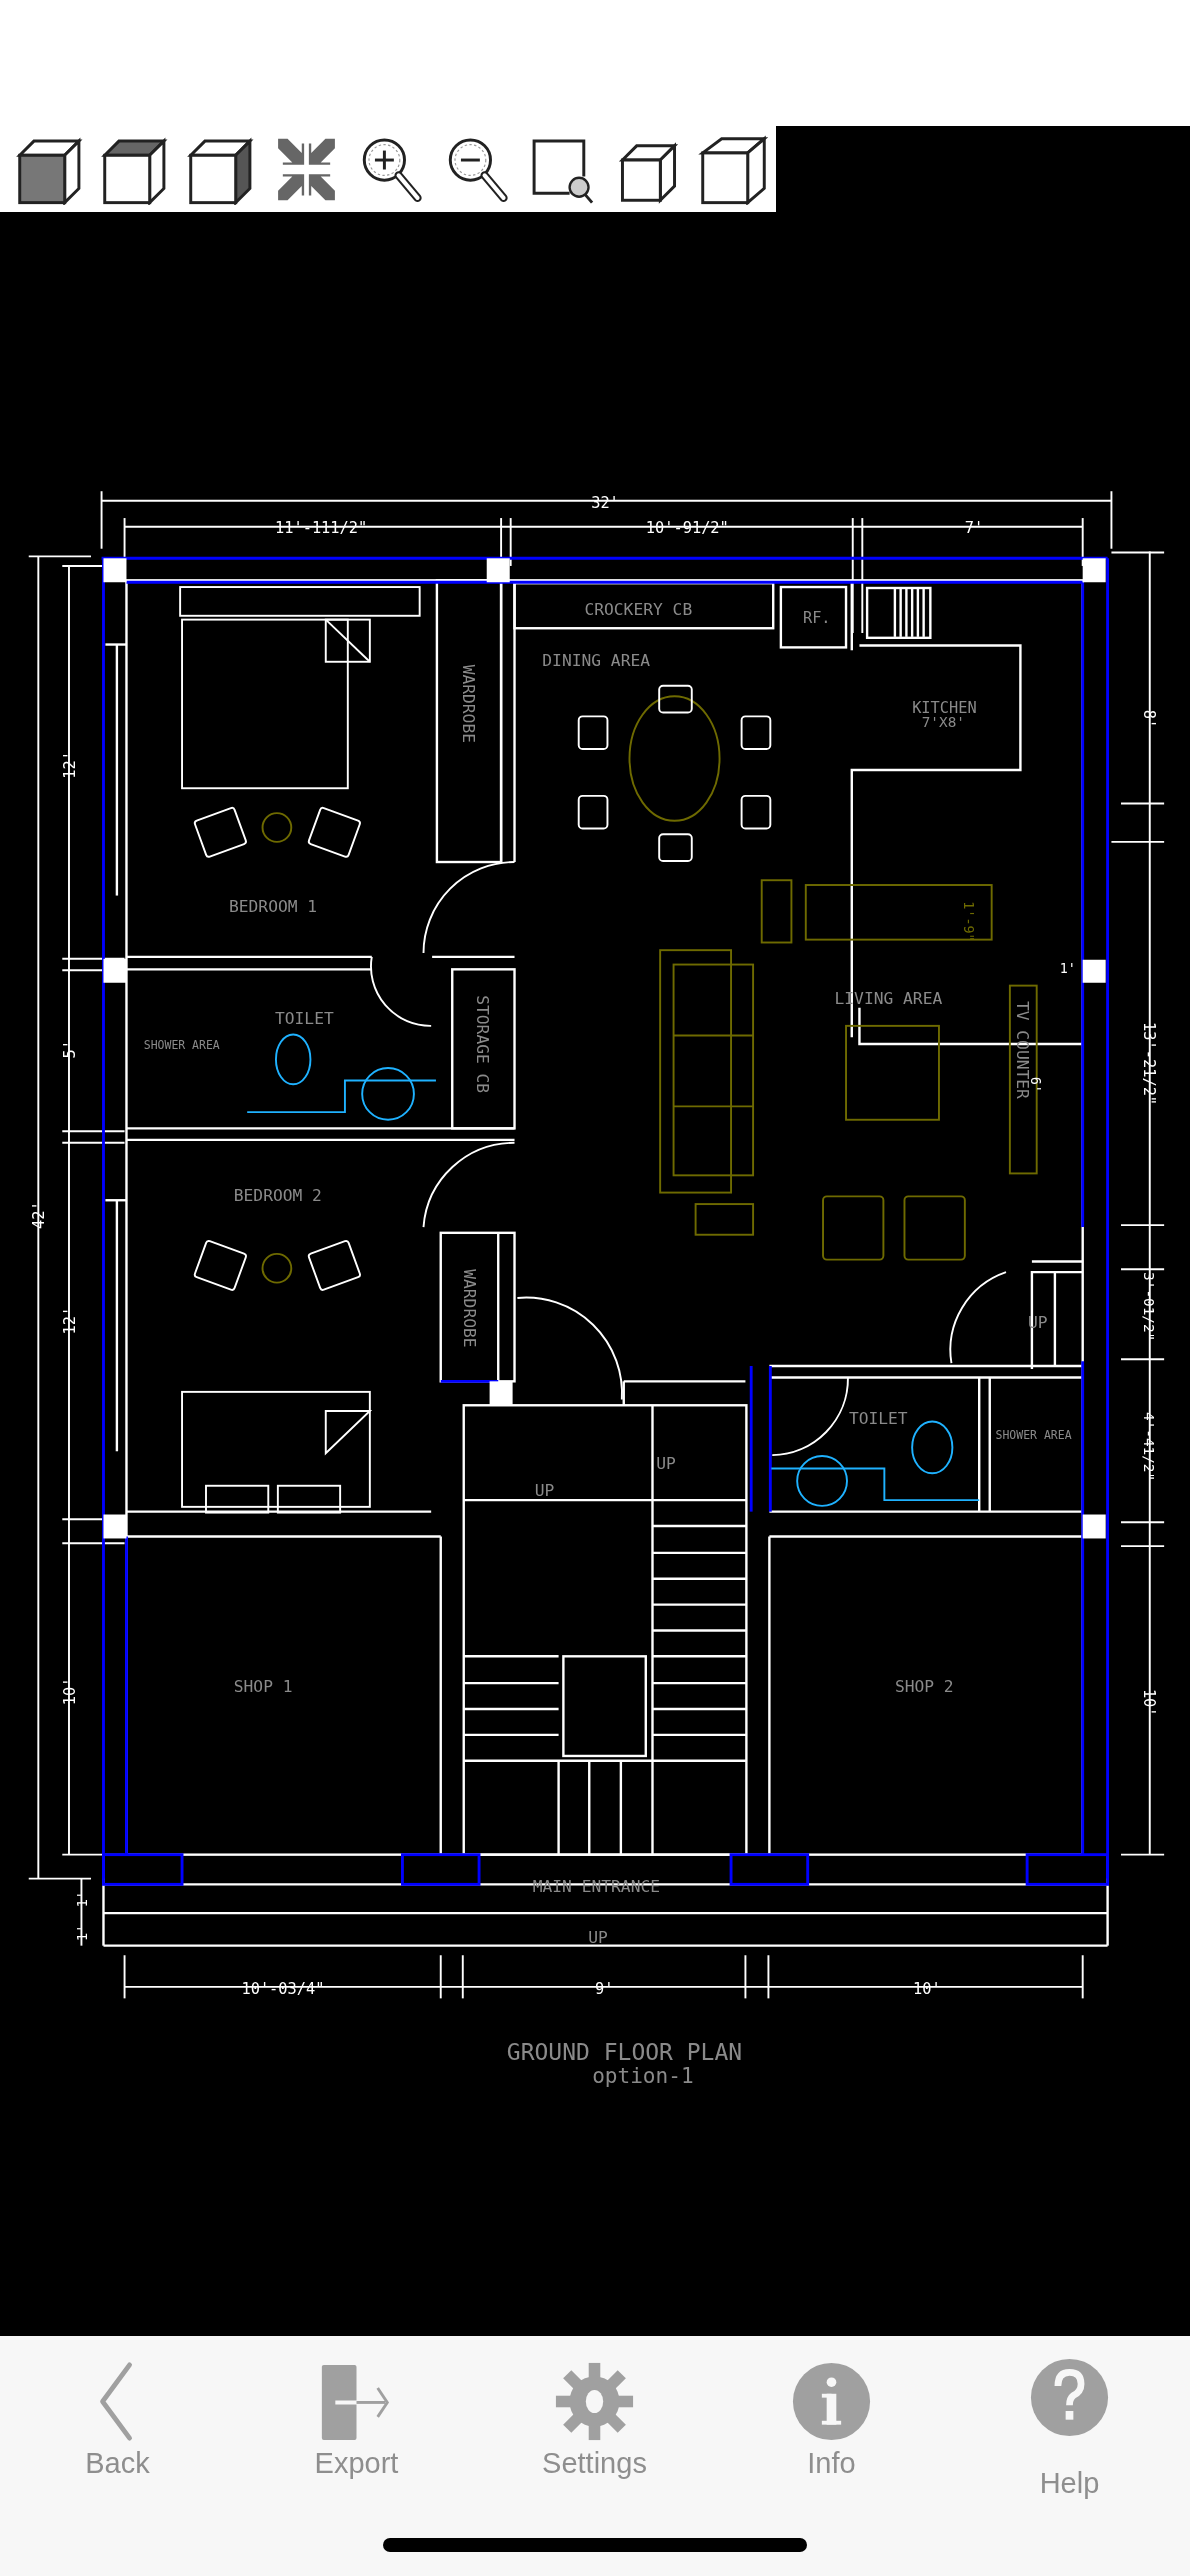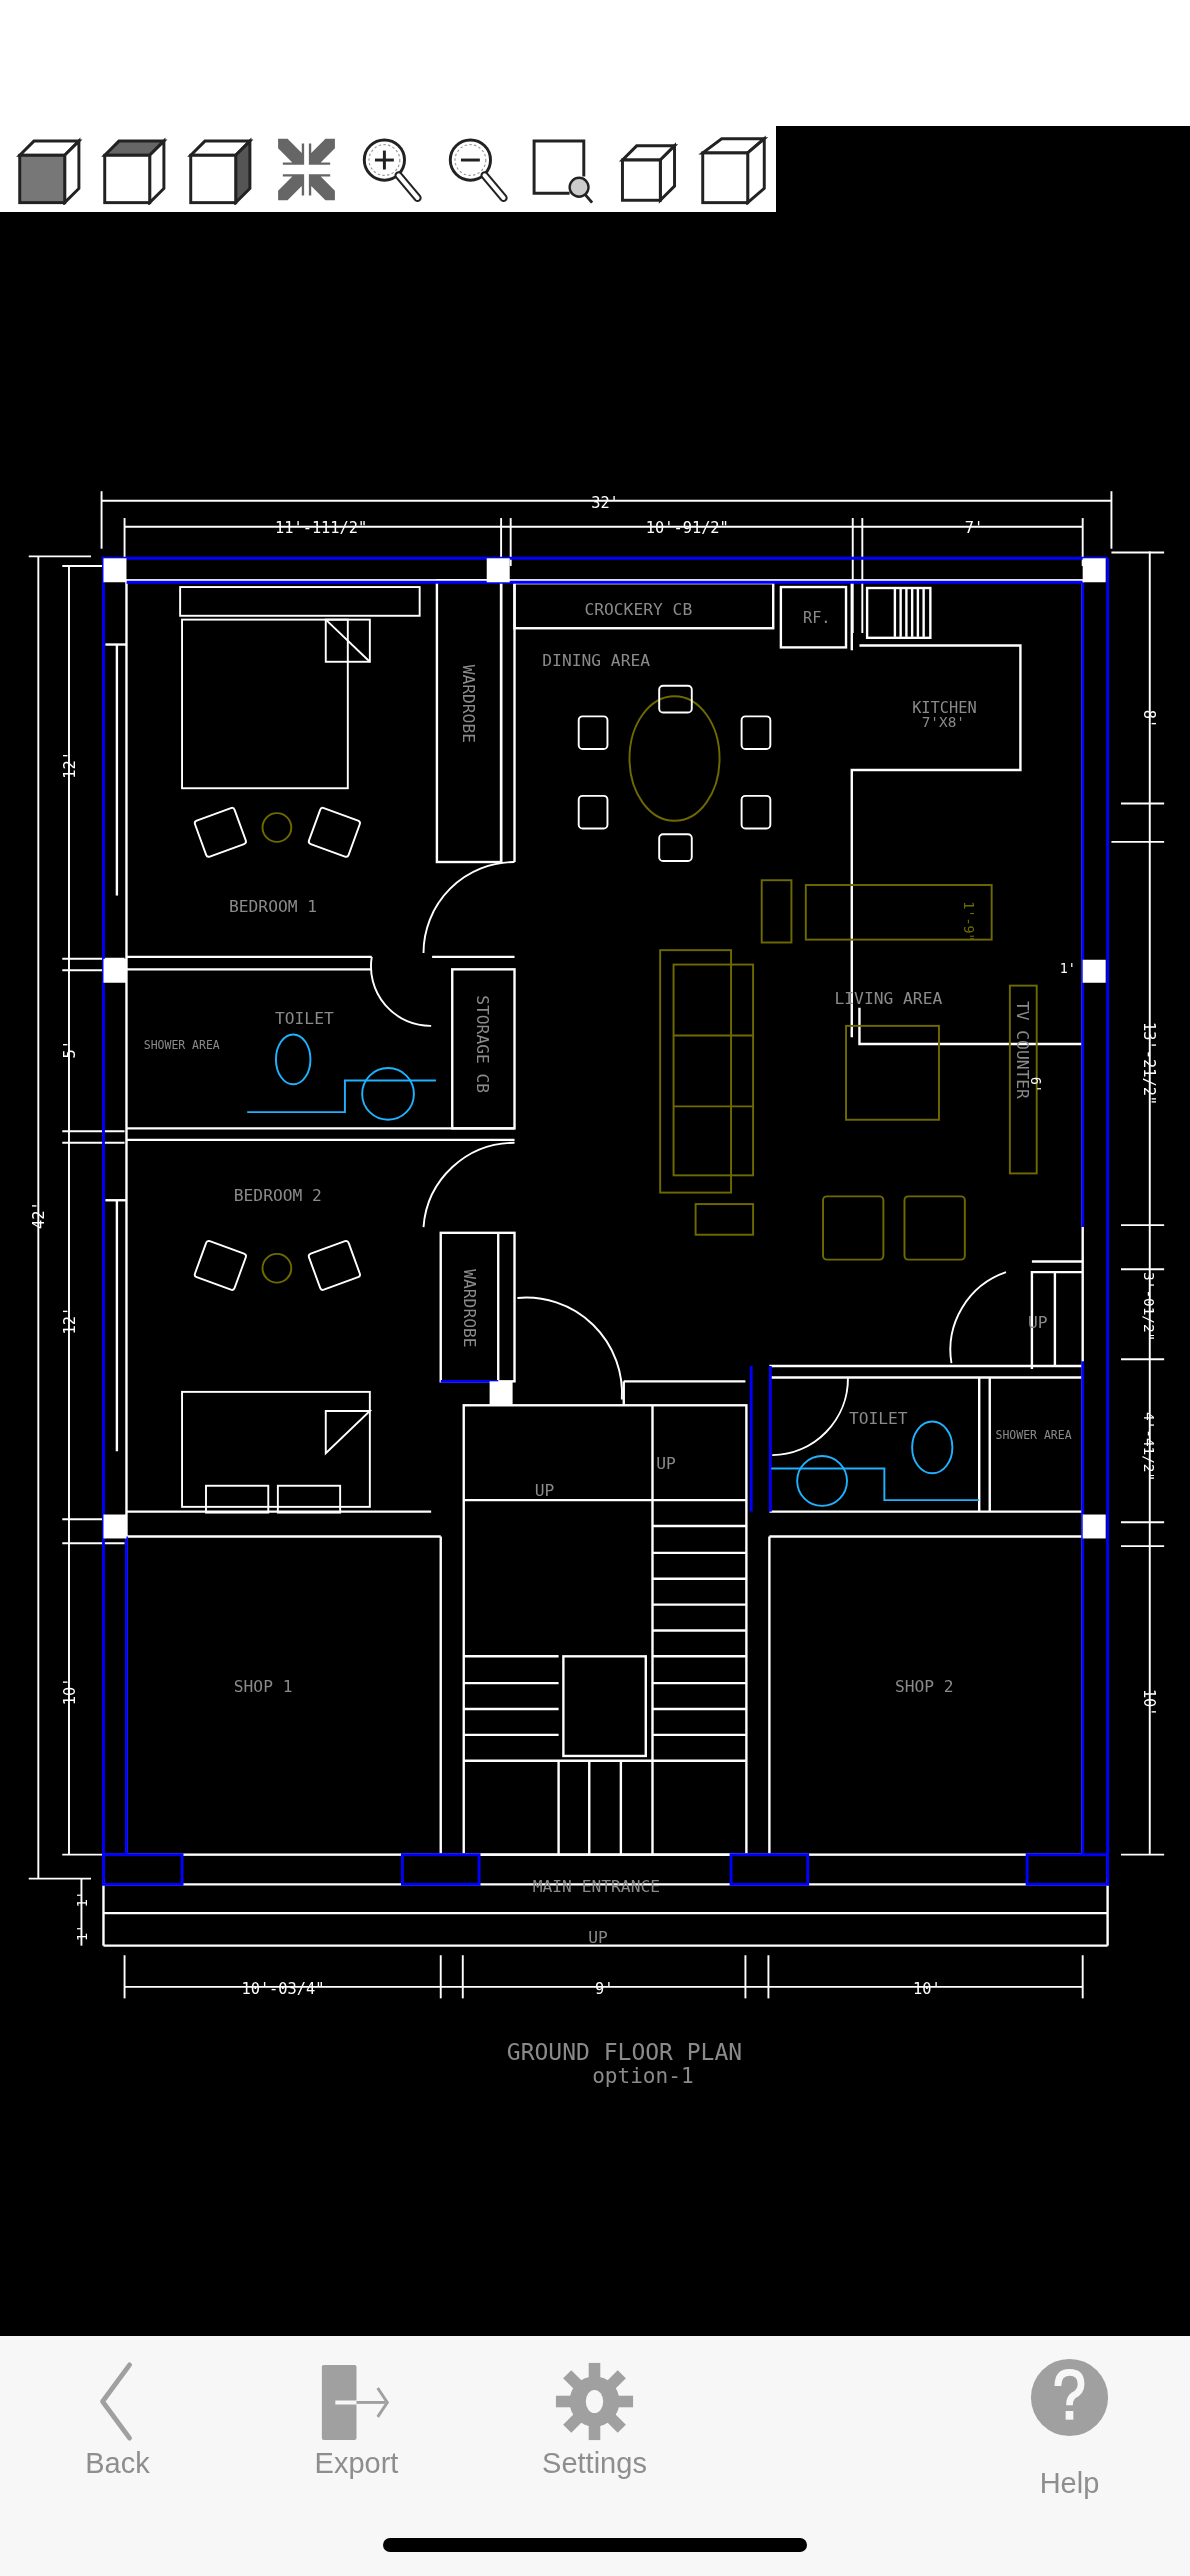--- a/index.html
+++ b/index.html
@@ -409,6 +409,18 @@
     </div>
     <div class="nav-label">Settings</div>
   </div>
+  <div class="nav-item" style="left:755px;">
+    <div class="nav-icon">
+      <svg width="81" height="81" viewBox="0 0 84 84">
+        <circle cx="42" cy="42" r="40" fill="#a0a0a0"></circle>
+        <circle cx="42" cy="22" r="5" fill="#f7f7f7"></circle>
+        <rect x="37" y="34" width="10" height="32" fill="#f7f7f7"></rect>
+        <rect x="32" y="34" width="10" height="4" fill="#f7f7f7"></rect>
+        <rect x="32" y="62" width="20" height="4" fill="#f7f7f7"></rect>
+      </svg>
+    </div>
+    <div class="nav-label">Info</div>
+  </div>
   <div class="nav-item" style="left:993px;gap:27px;">
     <div class="nav-icon">
       <svg width="81" height="81" viewBox="0 0 84 84">

